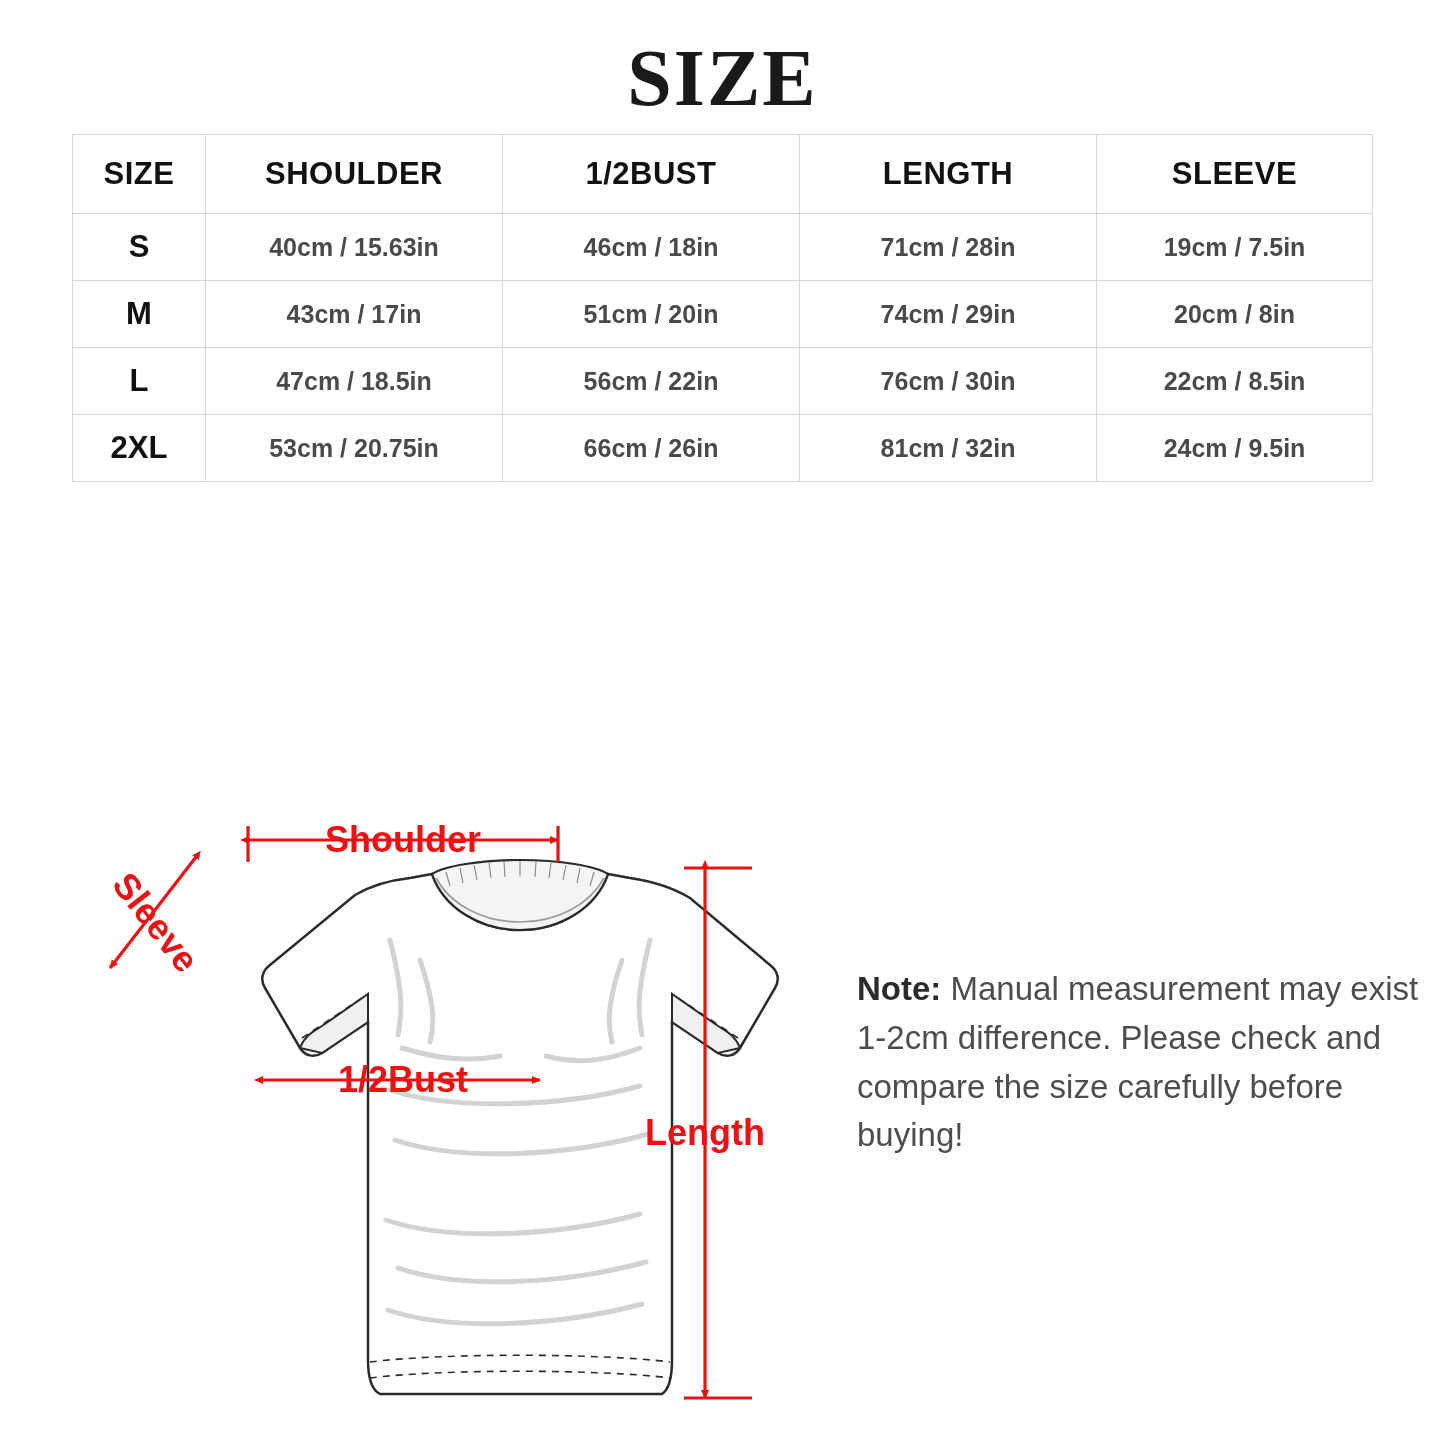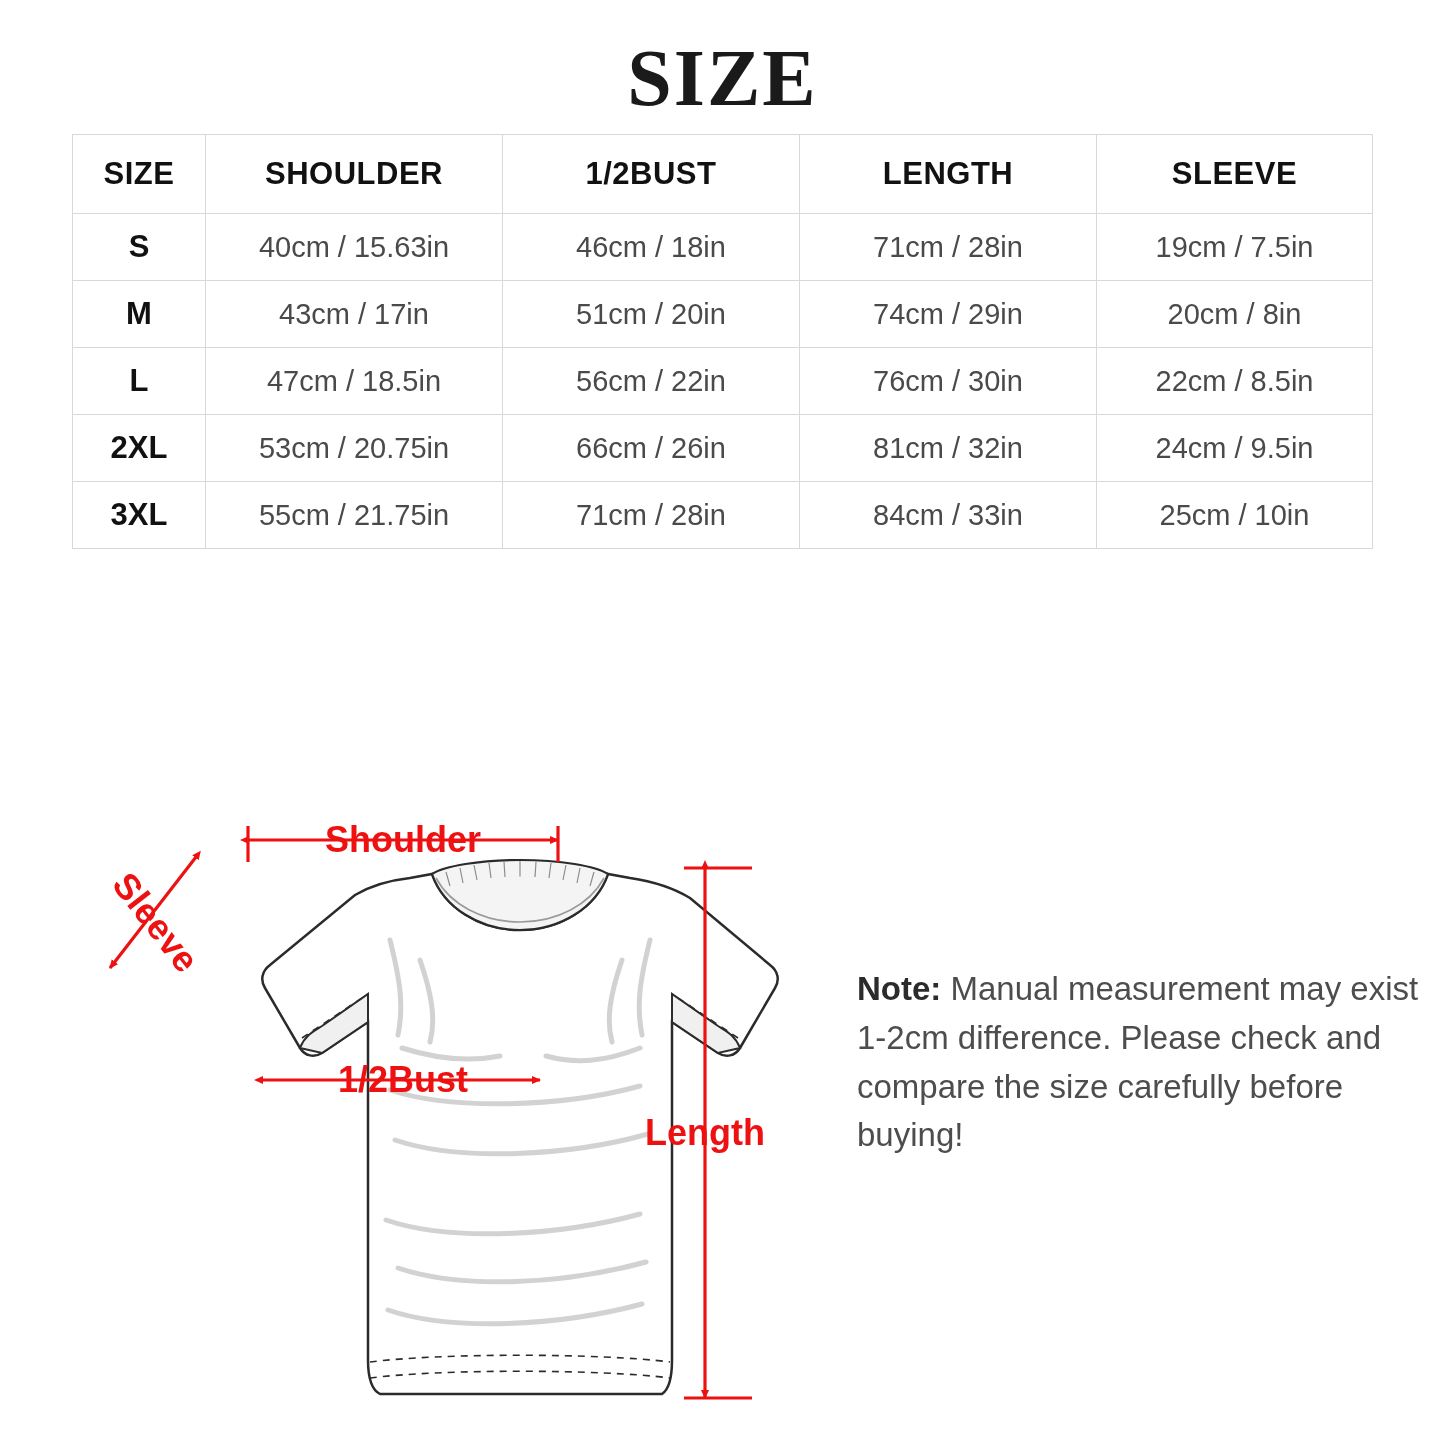--- a/index.html
+++ b/index.html
@@ -48,10 +48,10 @@
     letter-spacing: 0.5px;
   }
   table.size-table td {
-    font-size: 29px;
+    font-size: 25px;
     color: #4a4a4a;
     height: 64px;
-    font-weight: 400;
+    font-weight: 700;
   }
   table.size-table td.size-cell {
     font-weight: 700;

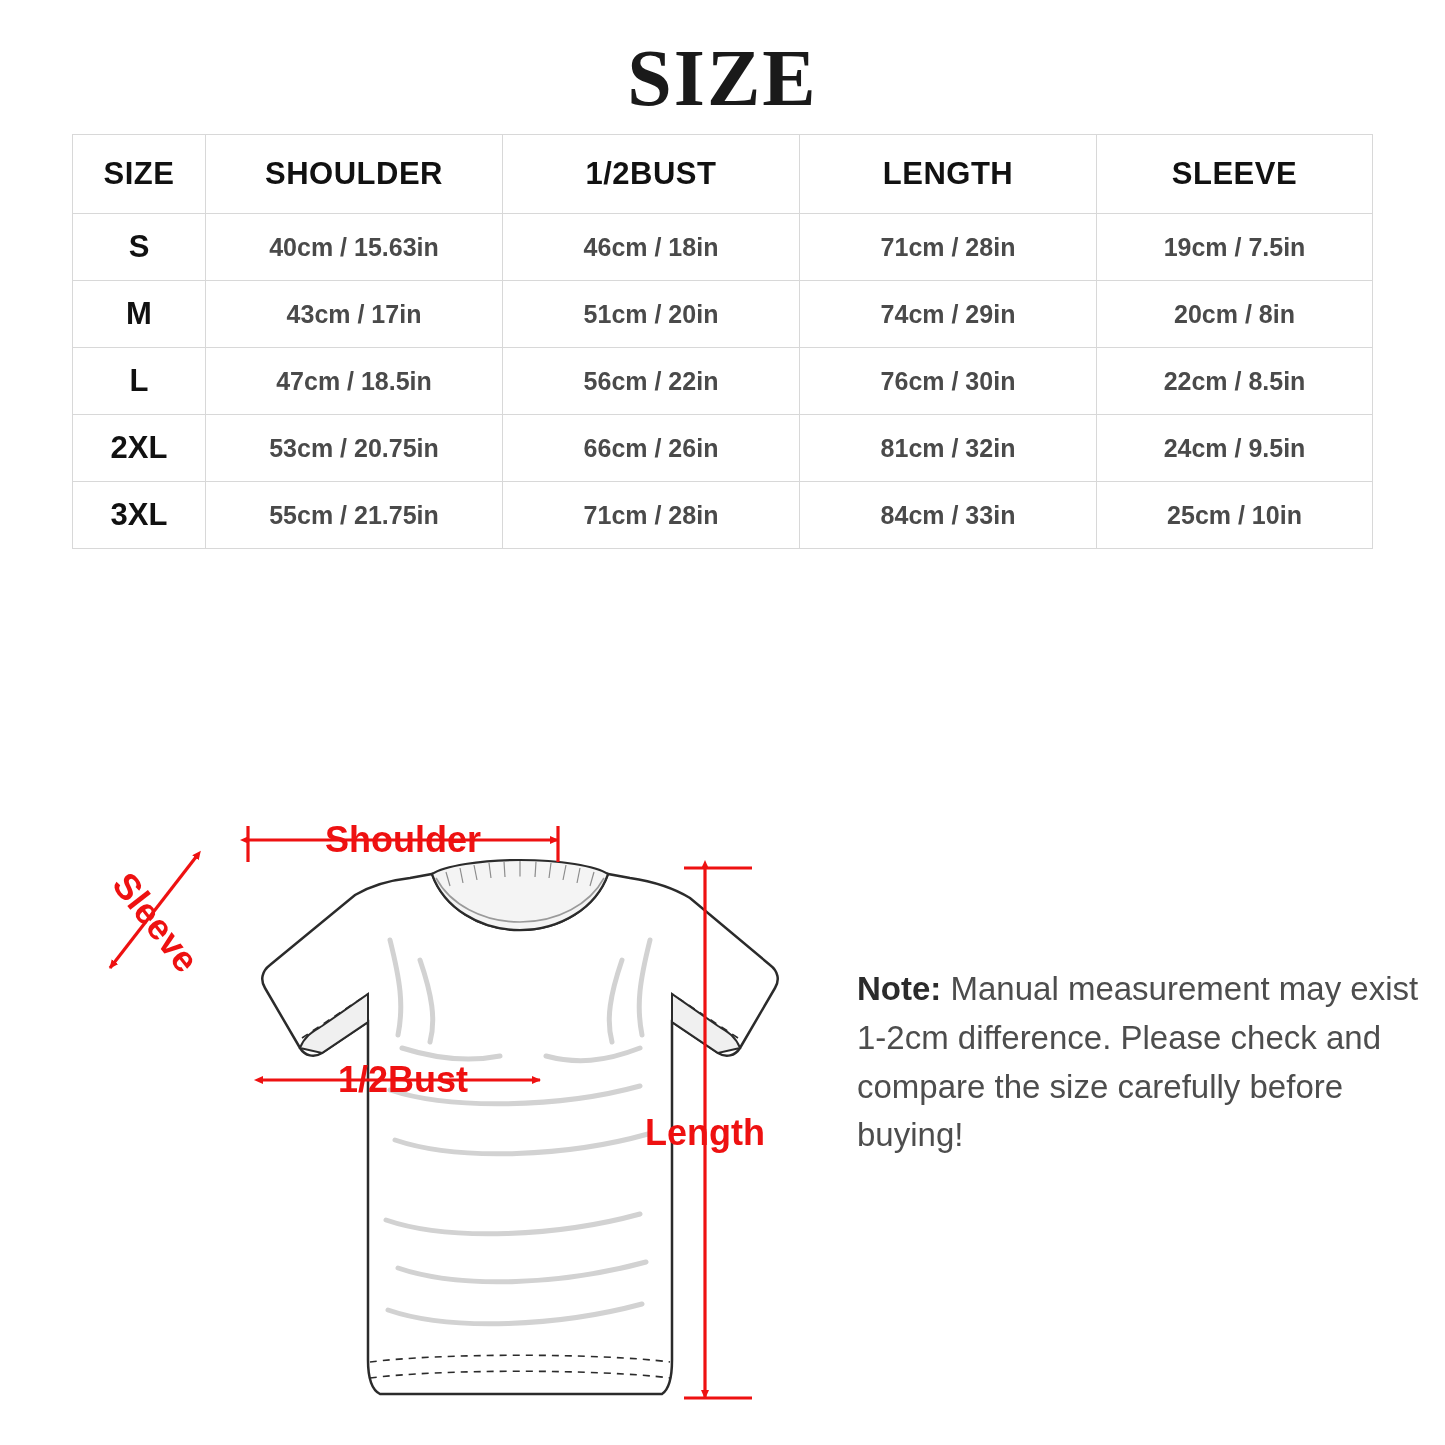--- a/index.html
+++ b/index.html
@@ -139,13 +139,6 @@
         <td>66cm / 26in</td>
         <td>81cm / 32in</td>
         <td>24cm / 9.5in</td>
-      </tr>
-      <tr>
-        <td class="size-cell">3XL</td>
-        <td>55cm / 21.75in</td>
-        <td>71cm / 28in</td>
-        <td>84cm / 33in</td>
-        <td>25cm / 10in</td>
       </tr>
     </tbody>
   </table>

